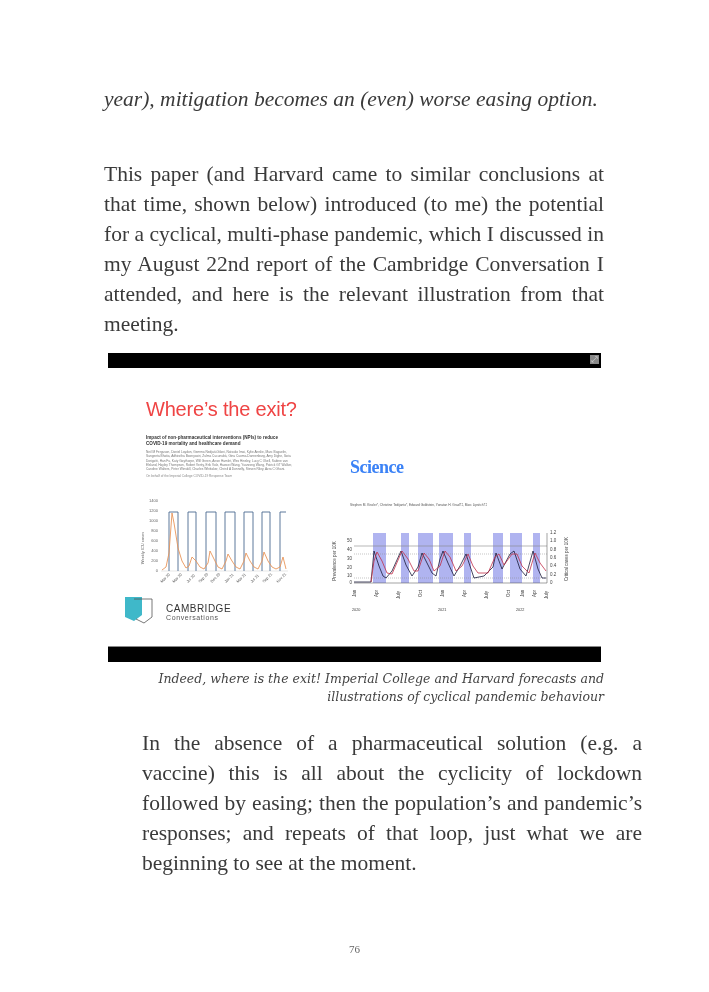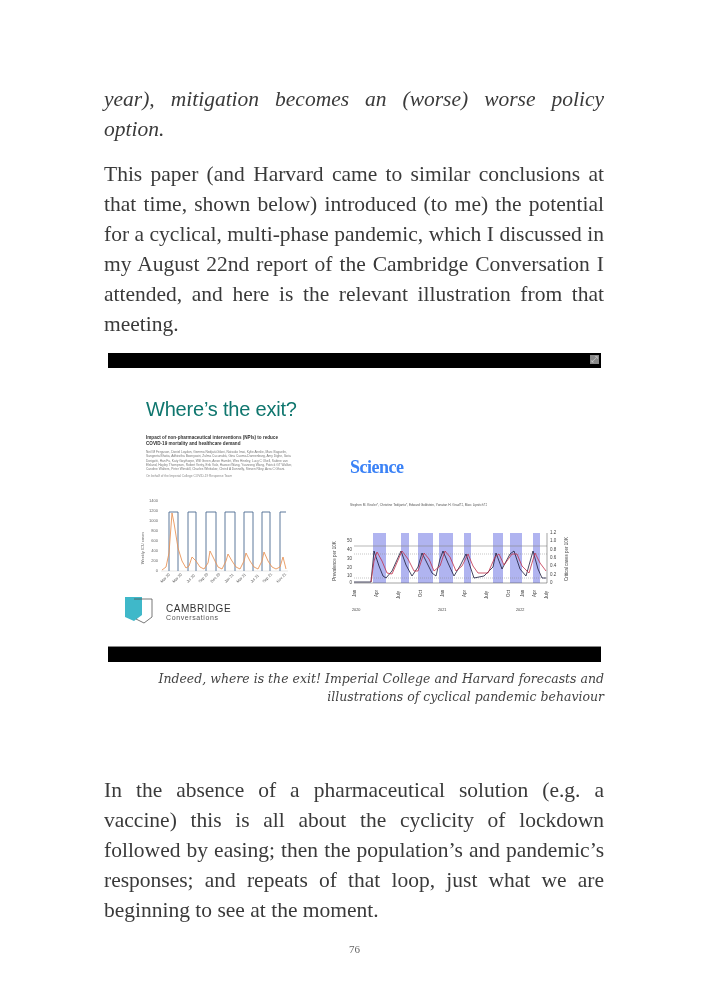--- a/index.html
+++ b/index.html
@@ -40,7 +40,7 @@
 </head>
 <body>
 
-<p class="para p-italic">year), mitigation becomes an (worse) worse policy option.</p>
+<p class="para p-italic">year), mitigation becomes an (even) worse easing option.</p>
 <p class="para p2">This paper (and Harvard came to similar conclusions at that time, shown below) introduced (to me) the potential for a cyclical, multi-phase pandemic, which I discussed in my August 22nd report of the Cambridge Conversation I attended, and here is the relevant illustration from that meeting.</p>
 
 <div class="figure">

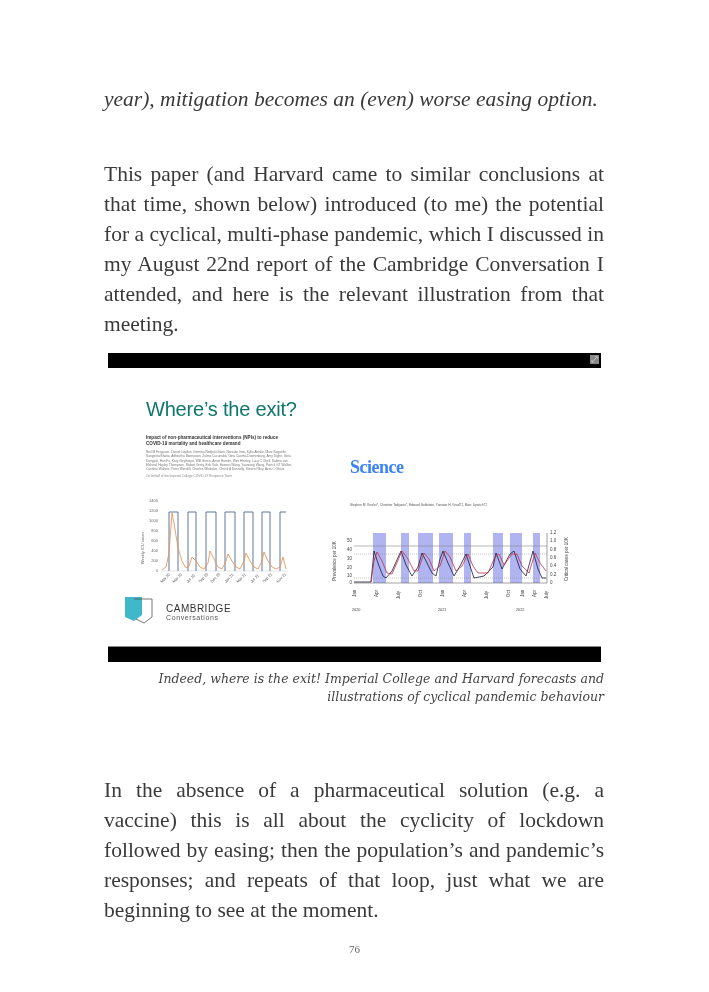--- a/index.html
+++ b/index.html
@@ -16,7 +16,7 @@
   .expand-icon { position:absolute; right:2px; top:2px; width:9px; height:9px; background:#888; color:#ddd;
                  font-size:8px; line-height:9px; text-align:center; font-family:"DejaVu Sans", sans-serif; }
   .slide-title { position:absolute; left:38px; top:45px; font-family:"Liberation Sans", "DejaVu Sans", sans-serif;
-                 font-size:20px; color:#0f766e; letter-spacing:-0.2px; }
+                 font-size:20px; color:#ef4444; letter-spacing:-0.2px; }
   .paper-left { position:absolute; left:38px; top:82px; width:148px; }
   .pl-title { font-family:"Liberation Sans", sans-serif; font-size:4.6px; font-weight:bold; color:#333; line-height:6px; }
   .pl-authors { font-family:"Liberation Sans", sans-serif; font-size:3.2px; color:#777; line-height:4.3px; margin-top:3px; }

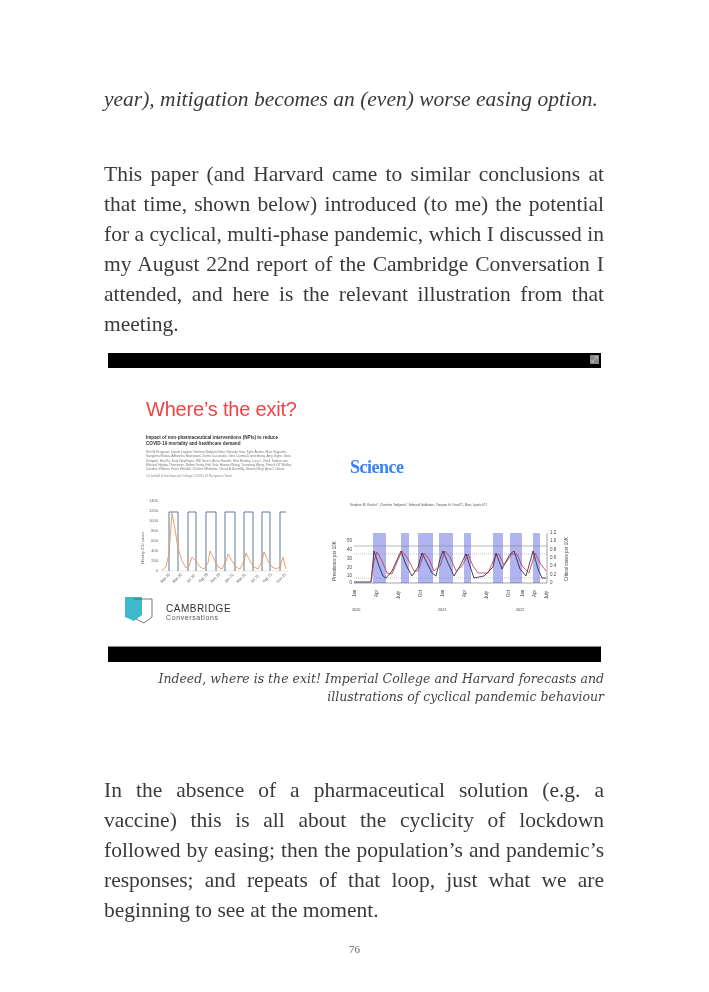--- a/index.html
+++ b/index.html
@@ -9,7 +9,7 @@
           text-align:justify; text-align-last:left; margin:0; }
   .p-italic { top:84px; font-style:italic; }
   .p2 { top:159px; }
-  .p3 { top:775px; }
+  .p3 { top:728px;margin-left:38px; }
   .figure { position:absolute; left:108px; top:353px; width:493px; height:309px; background:#fff; }
   .fig-bar-top { position:absolute; left:0; top:0; width:493px; height:15px; background:#000; }
   .fig-bar-bottom { position:absolute; left:0; bottom:0; width:493px; height:15px; background:#000; border-top:1px solid #888; }

